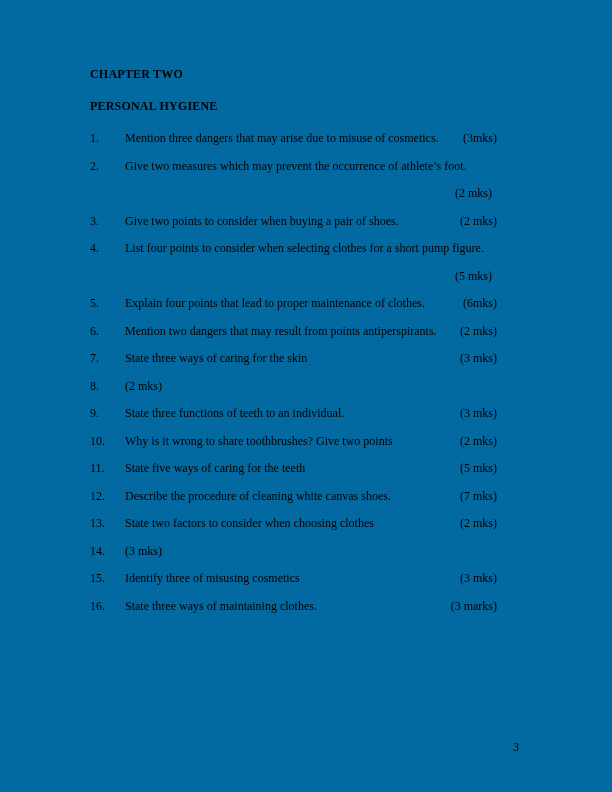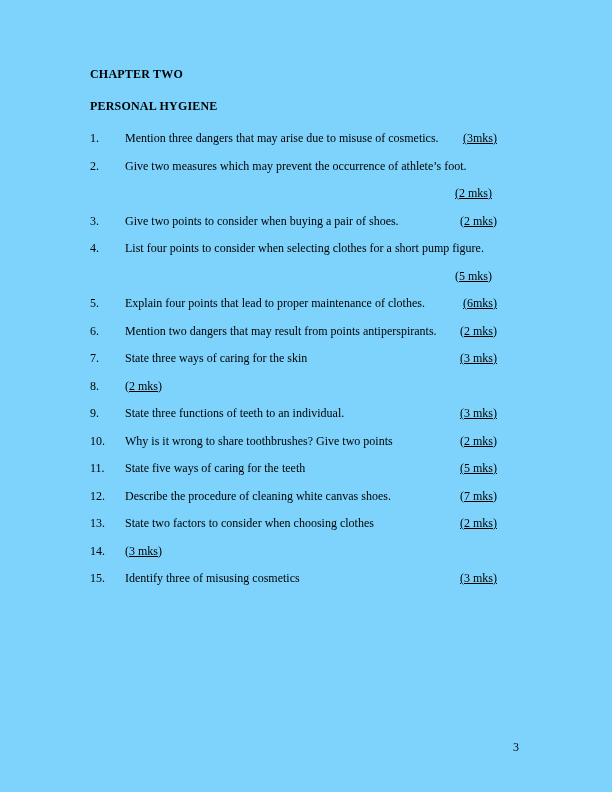--- a/index.html
+++ b/index.html
@@ -11,7 +11,7 @@
     position: relative;
     width: 612px;
     height: 792px;
-    background: #7dd3fc;
+    background: #0369a1;
     box-sizing: border-box;
     padding: 67px 115px 0 90px;
     font-family: "Liberation Serif", serif;

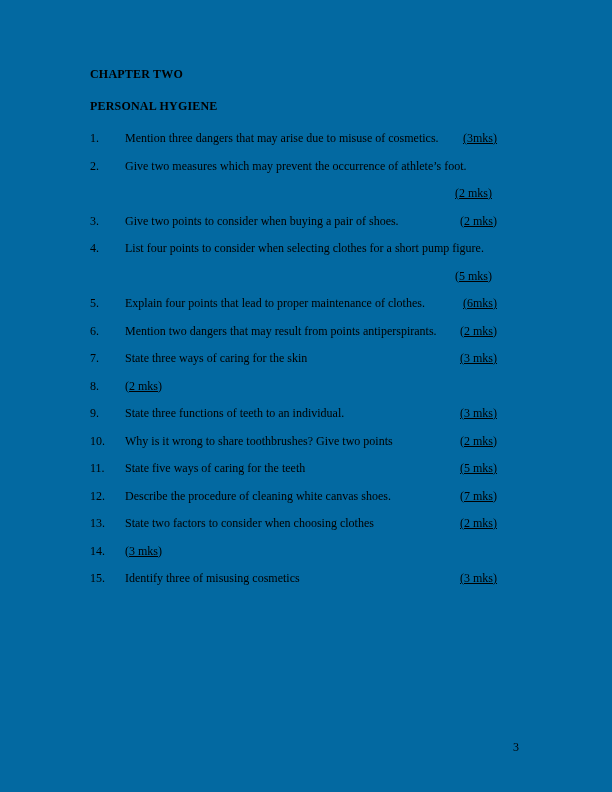--- a/index.html
+++ b/index.html
@@ -45,7 +45,6 @@
     flex: 0 0 auto;
     text-align: center;
     white-space: nowrap;
-    text-decoration: underline;
   }
   .marks-row {
     justify-content: flex-end;

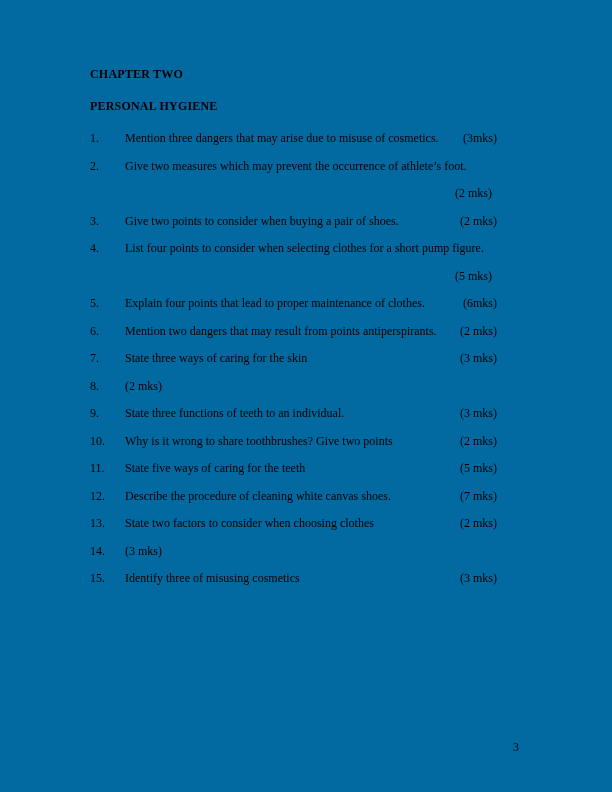--- a/index.html
+++ b/index.html
@@ -141,6 +141,11 @@
         <span class="q-text">Identify three of misusing cosmetics</span>
         <span class="q-marks">(3 mks)</span>
       </div>
+      <div class="q-row">
+        <span class="q-num">16.</span>
+        <span class="q-text">State three ways of maintaining clothes.</span>
+        <span class="q-marks">(3 marks)</span>
+      </div>
     </div>
   <div class="page-number">3</div>
 </div>

